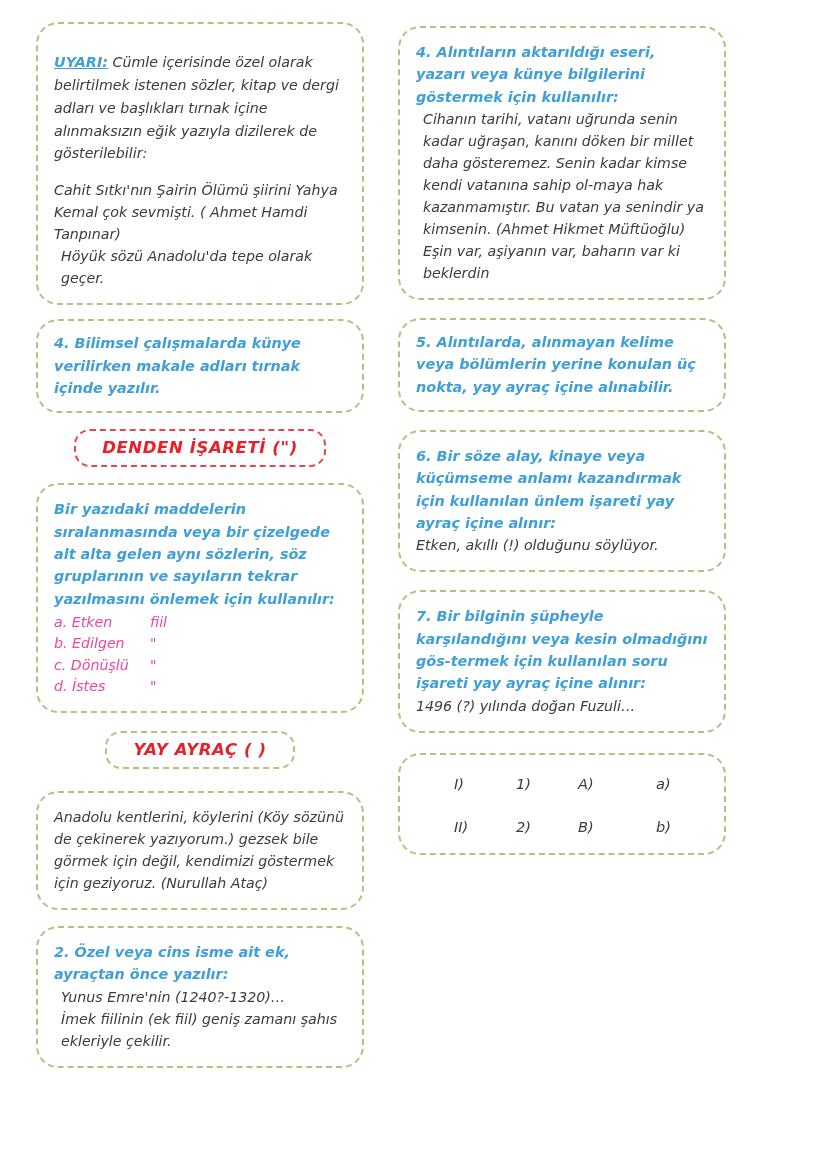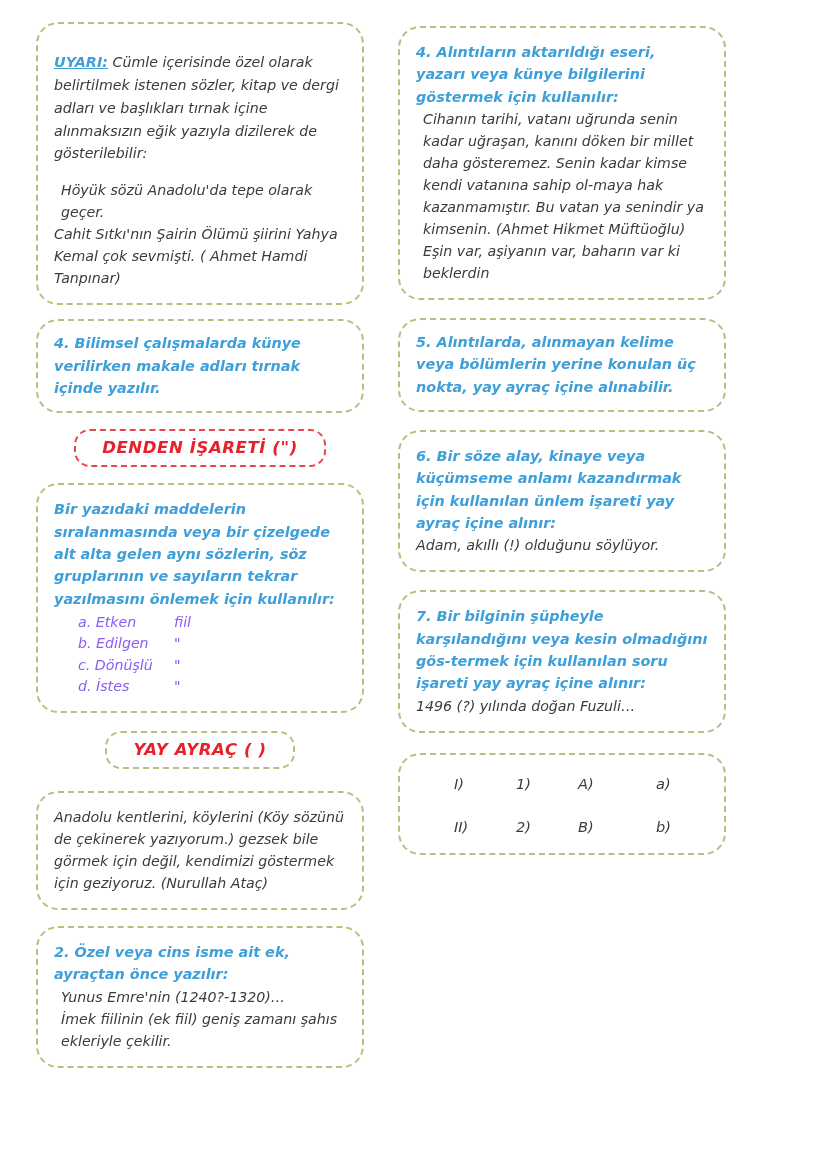--- a/index.html
+++ b/index.html
@@ -157,8 +157,8 @@
 
     <div class="card">
       <p class="note-body"><span class="note-label">UYARI:</span><span> Cümle içerisinde özel olarak belirtilmek istenen sözler, kitap ve dergi adları ve başlıkları tırnak içine alınmaksızın eğik yazıyla dizilerek de gösterilebilir:</span></p>
+      <p class="example">Cahit Sıtkı'nın Şairin Ölümü şiirini Yahya Kemal çok sevmişti. ( Ahmet Hamdi Tanpınar)</p>
       <p class="example indent">Höyük sözü Anadolu'da tepe olarak geçer.</p>
-      <p class="example">Cahit Sıtkı'nın Şairin Ölümü şiirini Yahya Kemal çok sevmişti. ( Ahmet Hamdi Tanpınar)</p>
     </div>
 
     <div class="gap-14"></div>

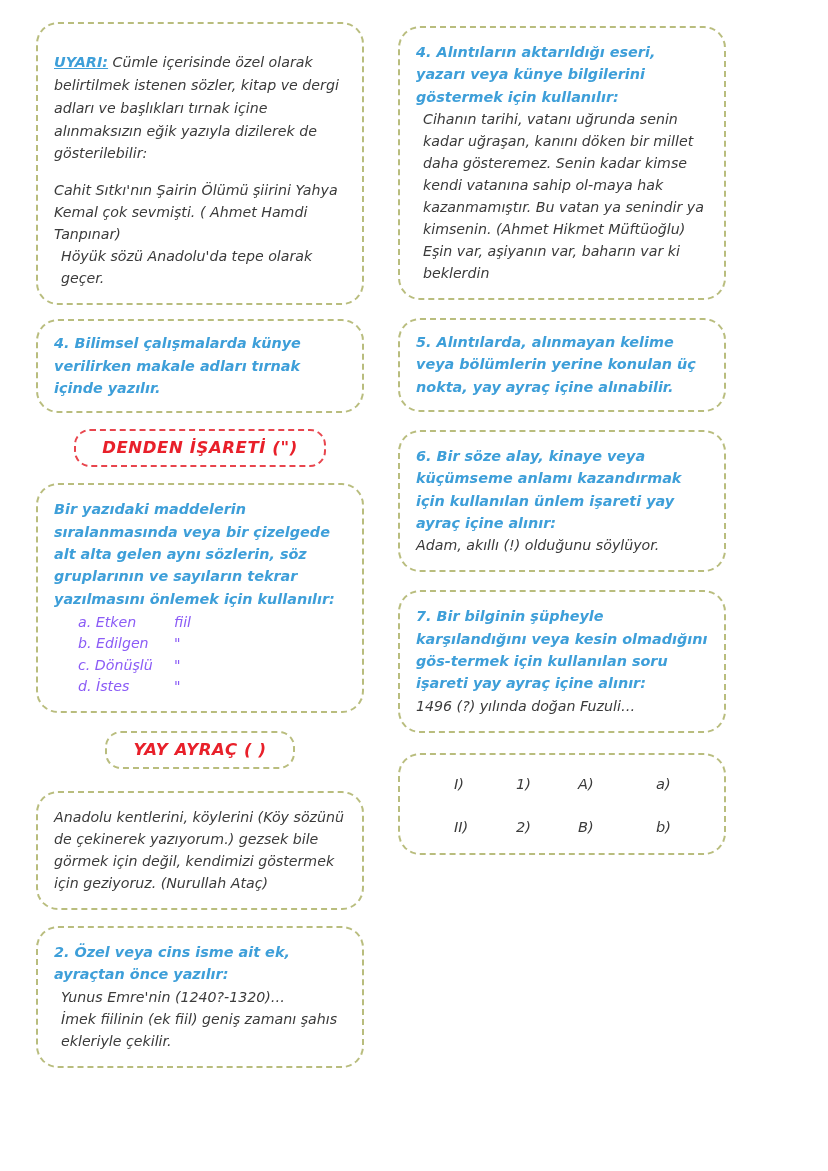--- a/index.html
+++ b/index.html
@@ -237,7 +237,7 @@
 
     <div class="card">
       <p class="rule">6. Bir söze alay, kinaye veya küçümseme anlamı kazandırmak için kullanılan ünlem işareti yay ayraç içine alınır:</p>
-      <p class="example">Adam, akıllı (!) olduğunu söylüyor.</p>
+      <p class="example">Etken, akıllı (!) olduğunu söylüyor.</p>
     </div>
 
     <div class="gap-18"></div>

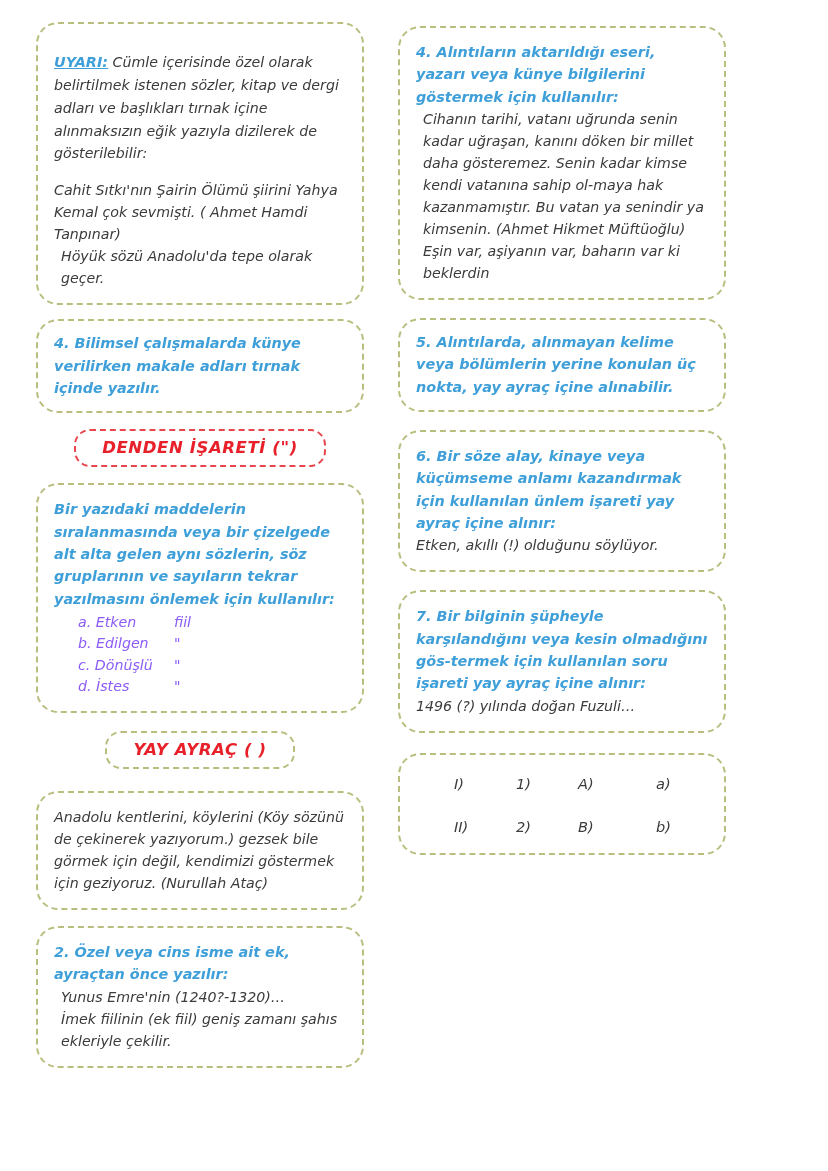--- a/index.html
+++ b/index.html
@@ -112,12 +112,11 @@
   }
   .ditto-row {
     display: flex;
-    color: #8b5cf6;
+    color: #ec4899;
     font-family: "DejaVu Sans", sans-serif;
     font-style: italic;
     font-size: 14.2px;
     line-height: 1.5;
-    margin-left: 24px;
   }
   .ditto-row .dt-label {
     width: 96px;

